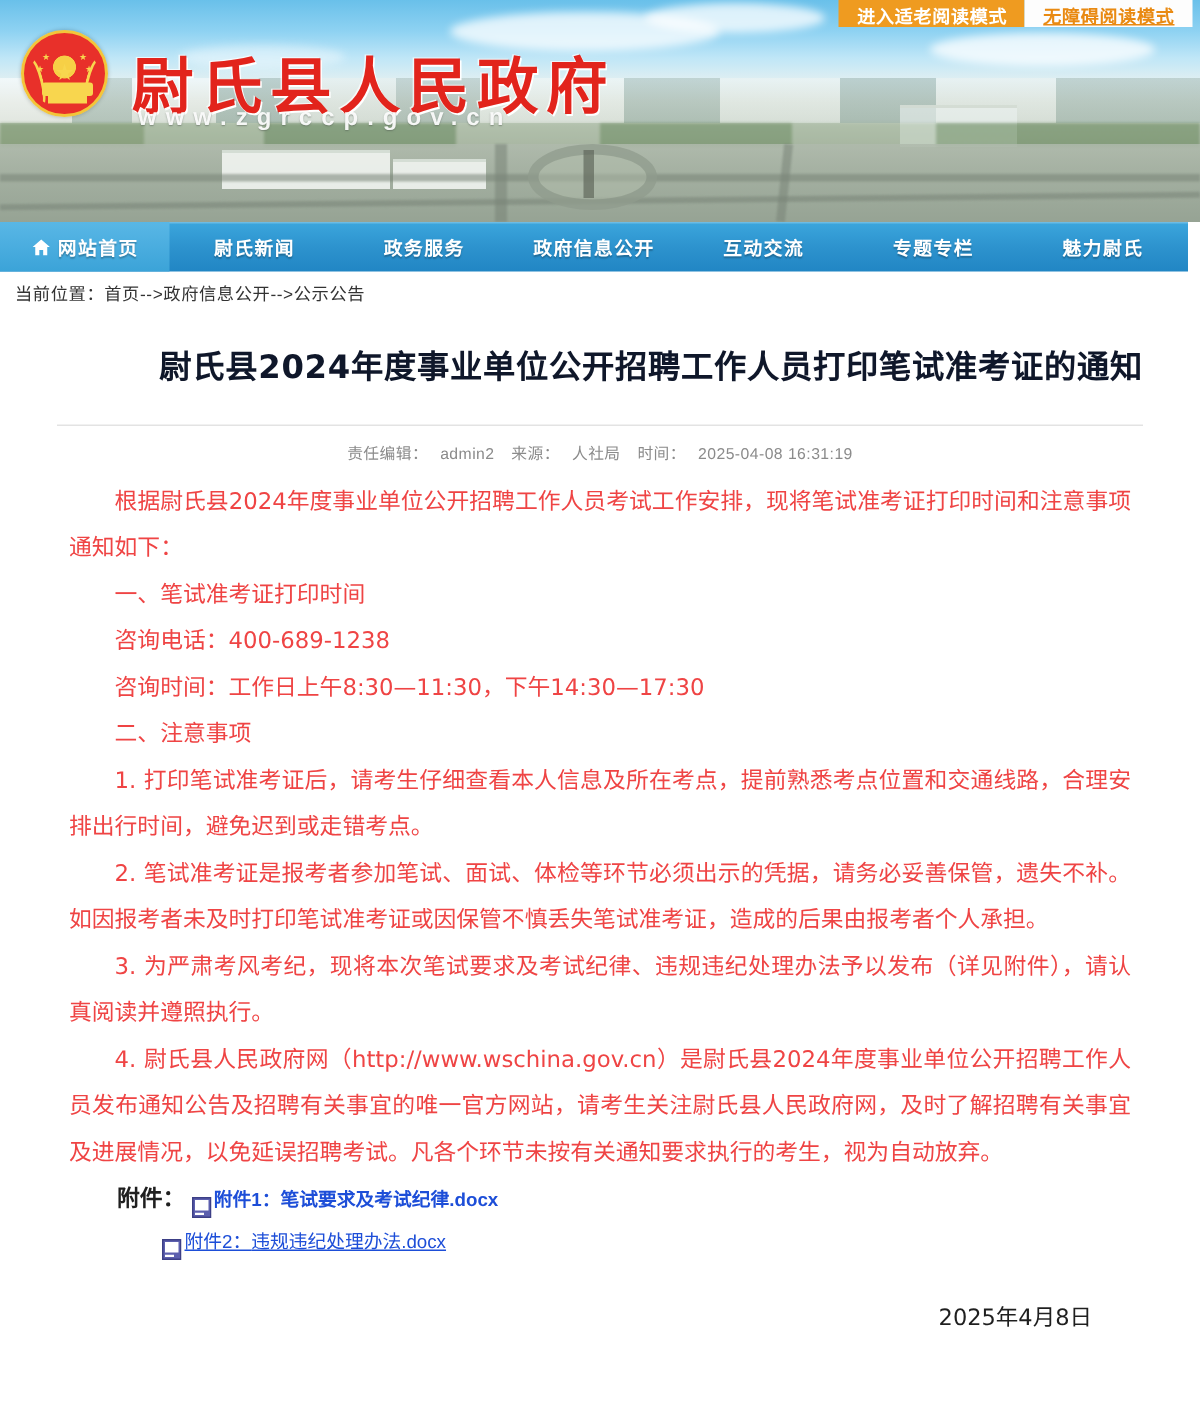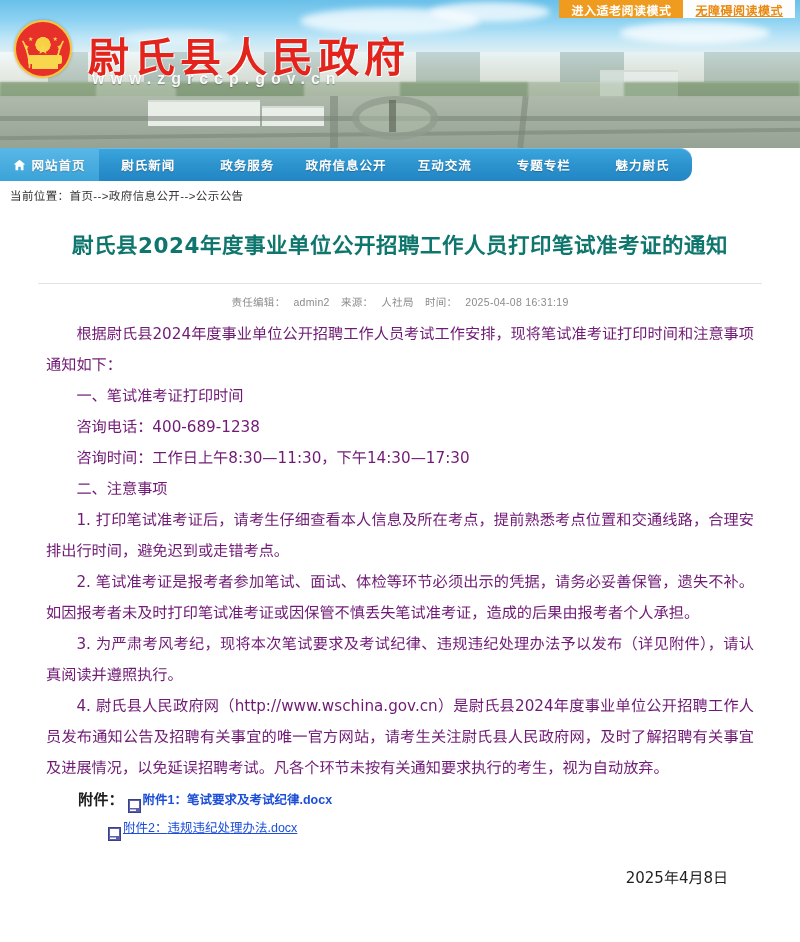--- a/index.html
+++ b/index.html
@@ -152,11 +152,10 @@
 
   
   .navbar {
-    position: relative; width: 692px; height: 33px;
+    position: relative; width: 792px; height: 33px;
     background: linear-gradient(to bottom, #3ba6dd 0%, #2d93ce 50%, #2186c4 100%);
     display: flex; align-items: stretch;
     box-shadow: inset 0 1px 0 rgba(255,255,255,0.25);
-    border-radius: 12px;
   }
   .nav-item {
     flex: 1 1 0; display: flex; align-items: center; justify-content: center;

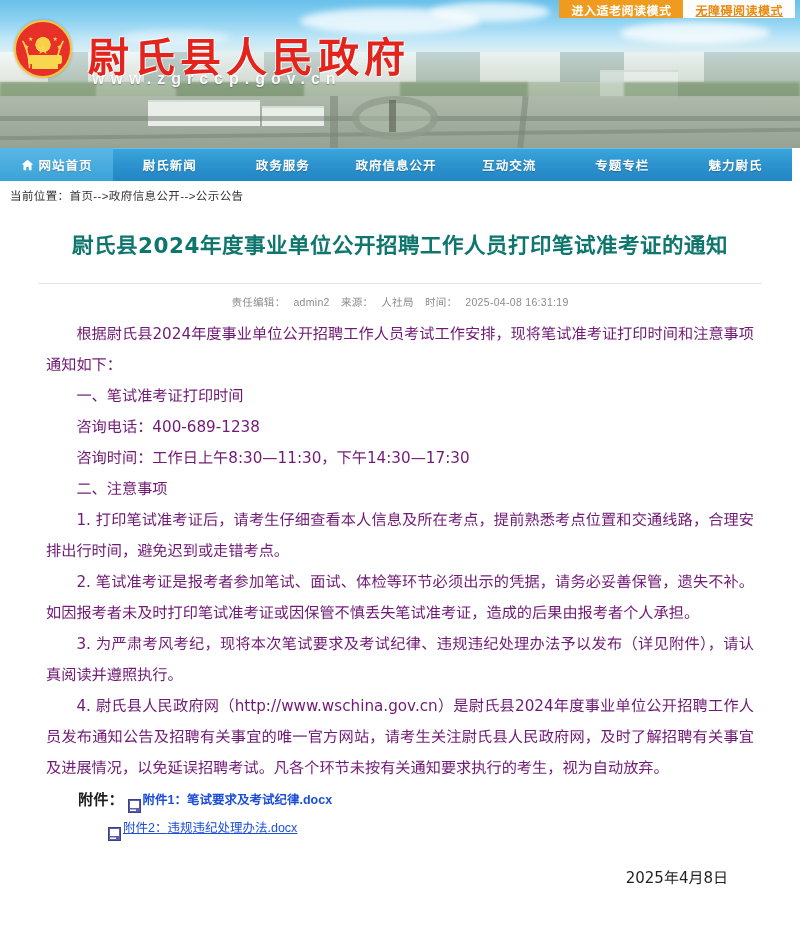--- a/index.html
+++ b/index.html
@@ -188,9 +188,9 @@
   }
   .article-title {
     margin-top: 20px;
-    text-align: center;
+    text-align: right;
     font-size: 21.5px; font-weight: bold;
-    color: #0f766e; letter-spacing: .5px; line-height: 34px;
+    color: #0f172a; letter-spacing: .5px; line-height: 34px;
     font-family: "DejaVu Sans", "Liberation Sans", sans-serif;
   }
   .title-rule {

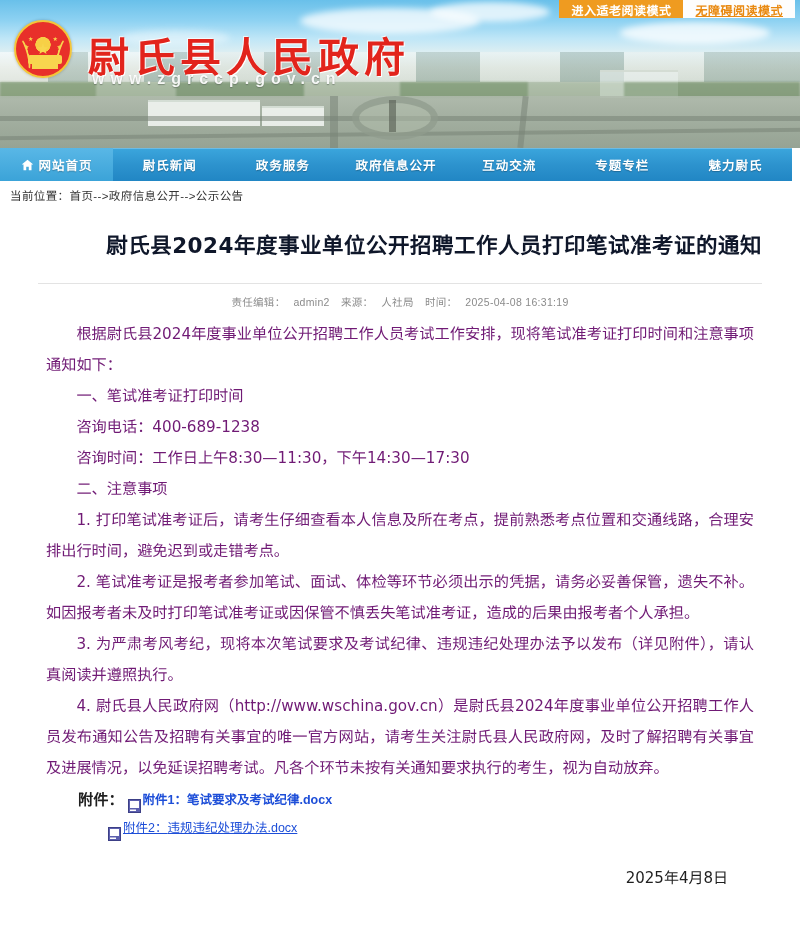--- a/index.html
+++ b/index.html
@@ -204,7 +204,7 @@
 
   .content {
     padding: 6px 8px 0 8px;
-    font-size: 15.2px; line-height: 31px; color: #701a75;
+    font-size: 15.2px; line-height: 31px; color: #ef4444;
     text-align: justify;
     font-family: "DejaVu Sans", "Liberation Sans", sans-serif;
   }

